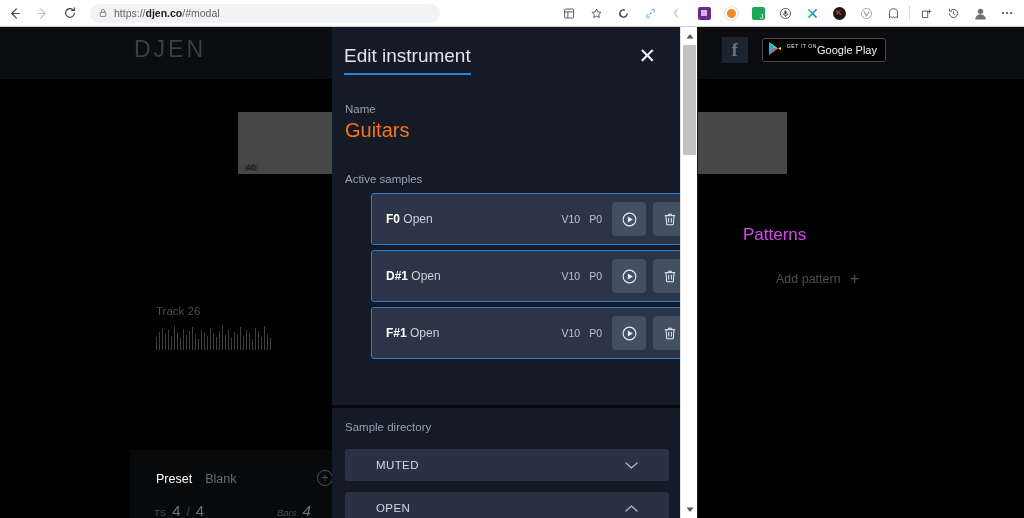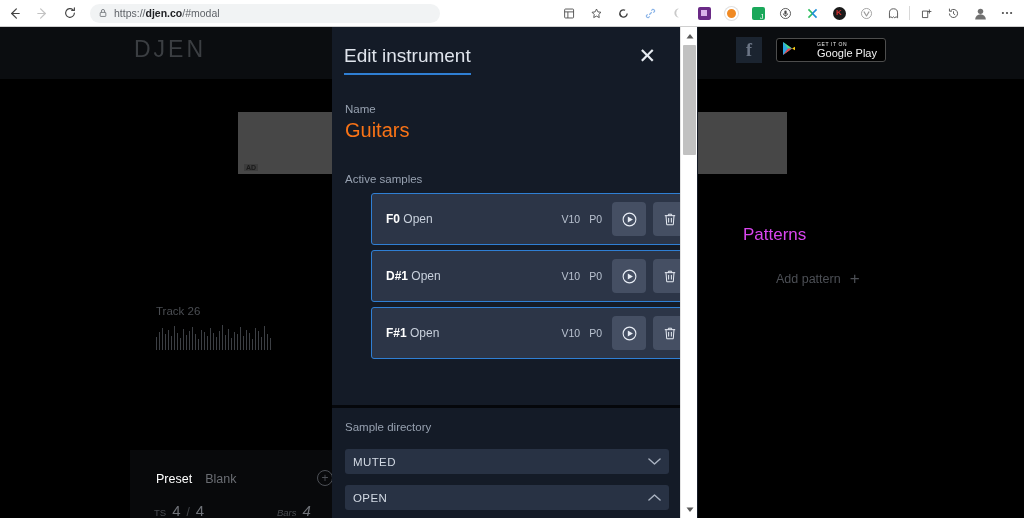--- a/index.html
+++ b/index.html
@@ -97,7 +97,7 @@
     border-radius: 3px;
     display: flex; align-items: center; gap: 5px;
   }
-  #gp-text-wrap { display: flex; flex-direction: column; line-height: 1; margin-left: 16px; }
+  #gp-text-wrap { display: flex; flex-direction: row; line-height: 1; }
   #gp-small { font-size: 5px; color: #e8e8e8; letter-spacing: .6px; }
   #gp-big { font-size: 11px; color: #f2f2f2; margin-top: 1px; }
 

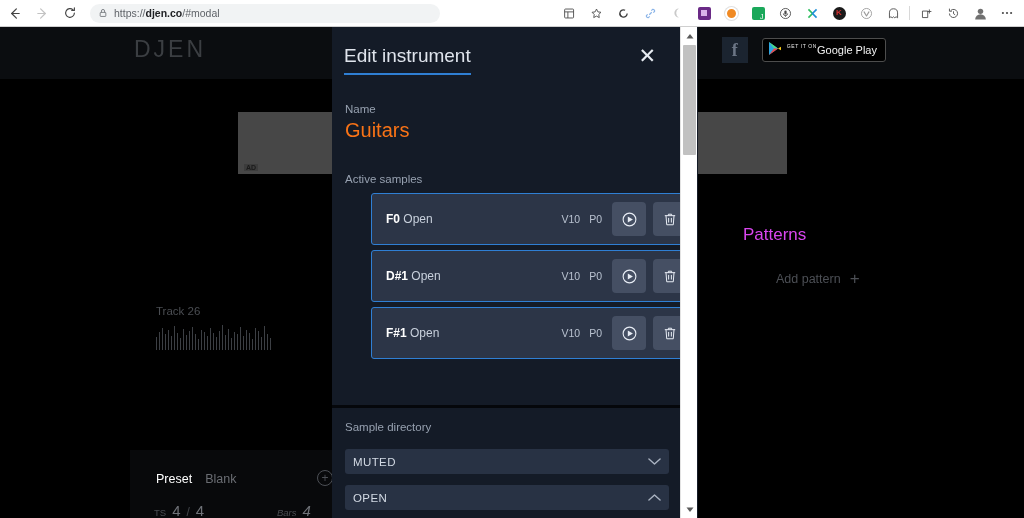--- a/index.html
+++ b/index.html
@@ -256,12 +256,12 @@
     width: 324px;
   }
   .dir-row {
-    height: 25px;
+    height: 32px;
     margin-bottom: 11px;
     background: #283244;
     border-radius: 3px;
     display: flex; align-items: center;
-    padding: 0 8px;
+    padding: 0 31px;
   }
   .dir-name {
     font-size: 11.5px; color: #d3dae4; letter-spacing: .4px;

